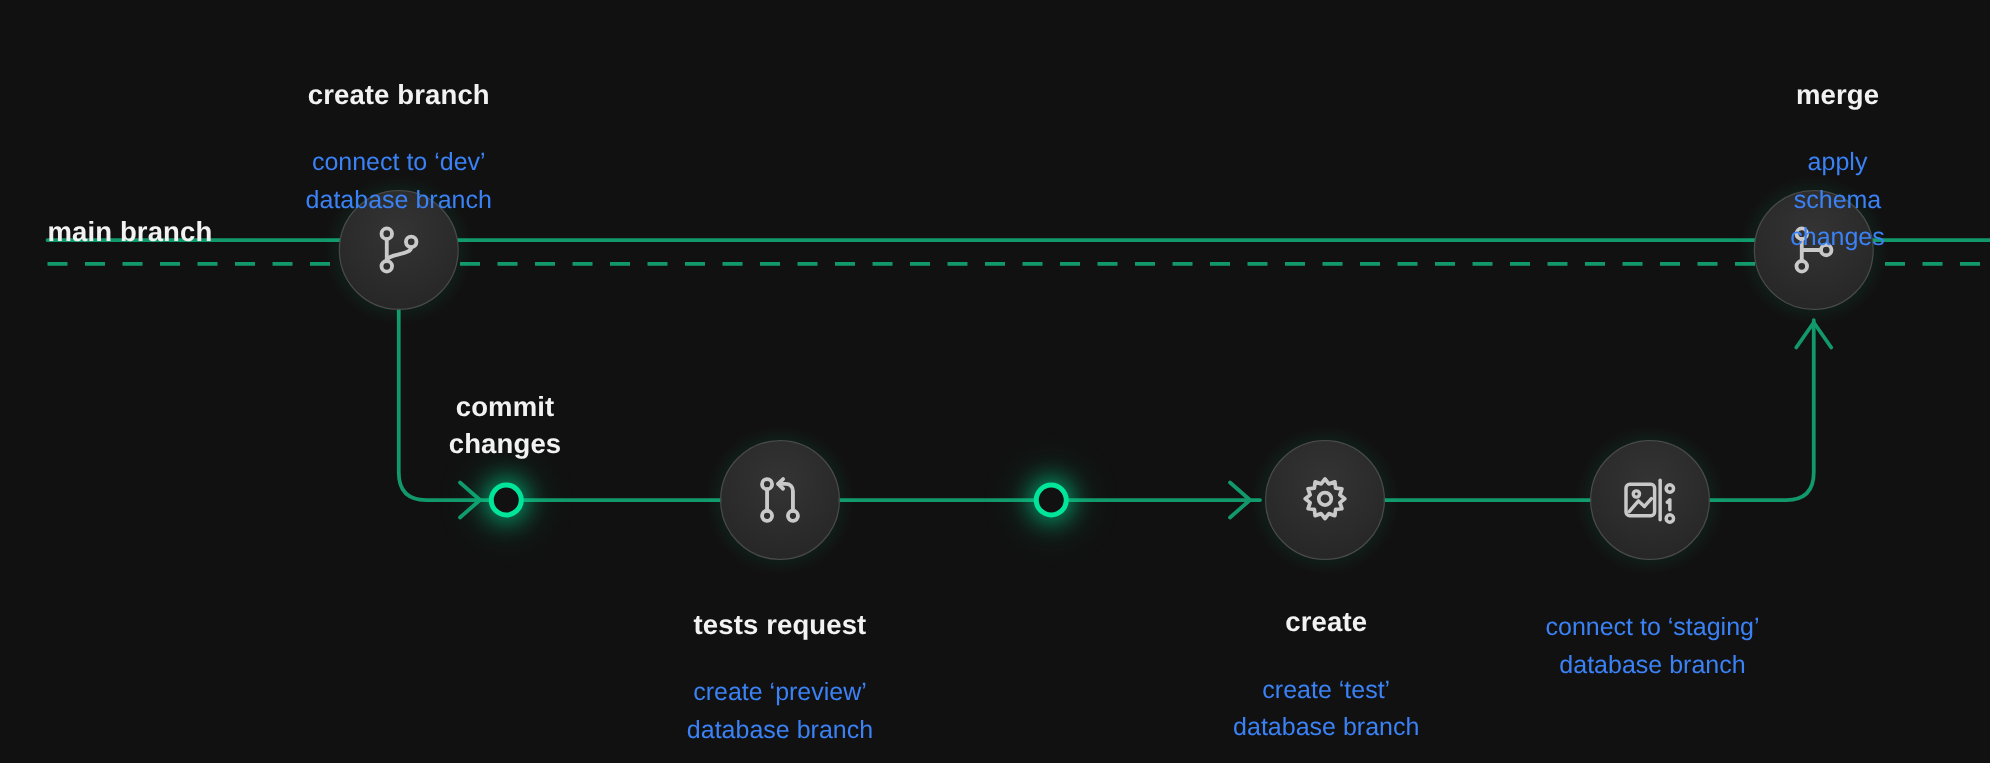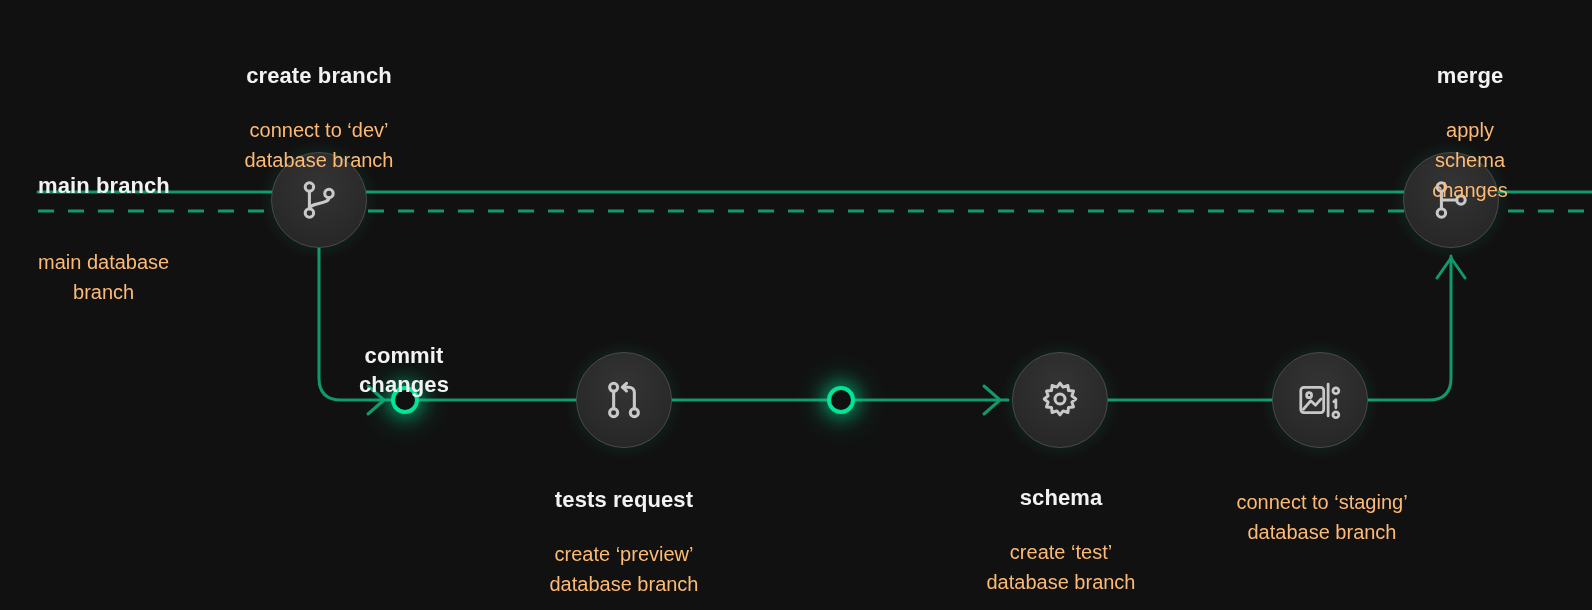--- a/index.html
+++ b/index.html
@@ -83,7 +83,7 @@
     display: block;
     font-size: 20px;
     font-weight: 400;
-    color: #fdba74;
+    color: #3b82f6;
     margin-top: 4px;
     line-height: 1.5;
   }

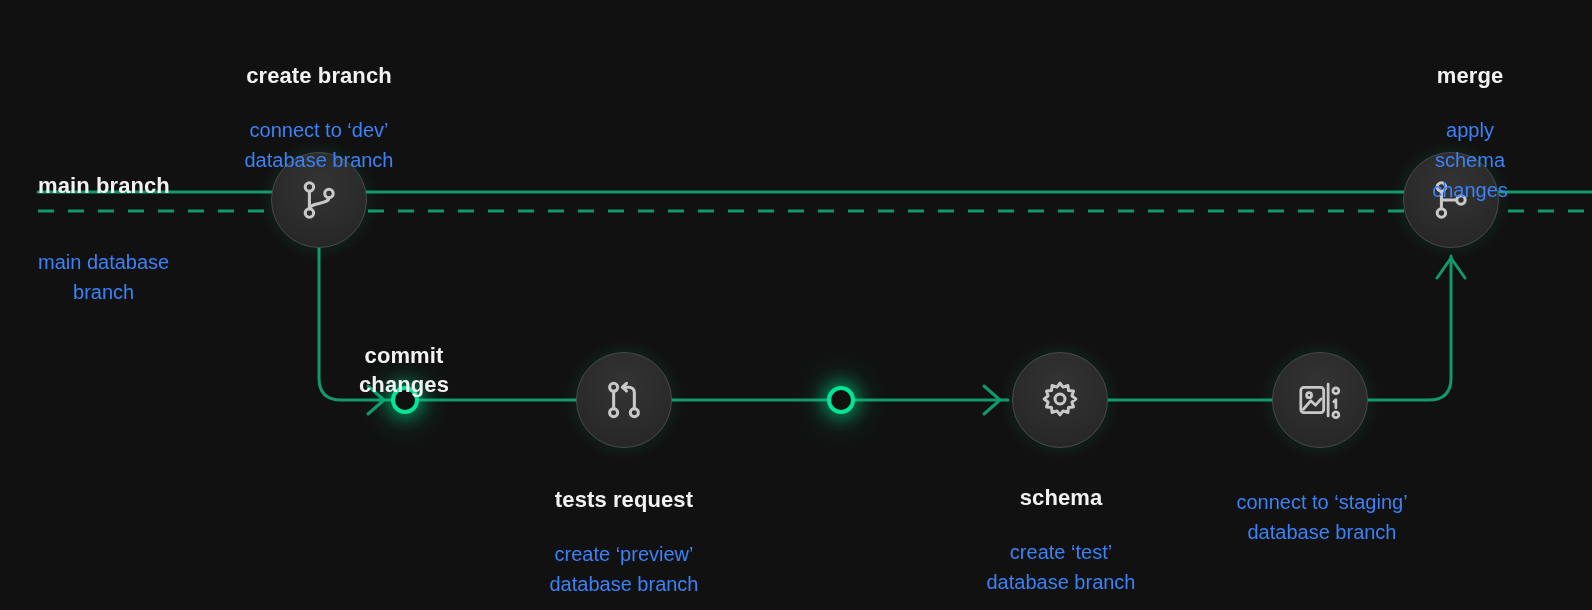--- a/index.html
+++ b/index.html
@@ -92,7 +92,7 @@
     transform: translateX(-50%);
   }
   .label.left {
-    text-align: center;
+    text-align: right;
   }
   .label .title.solo { margin: 0; }
 </style>

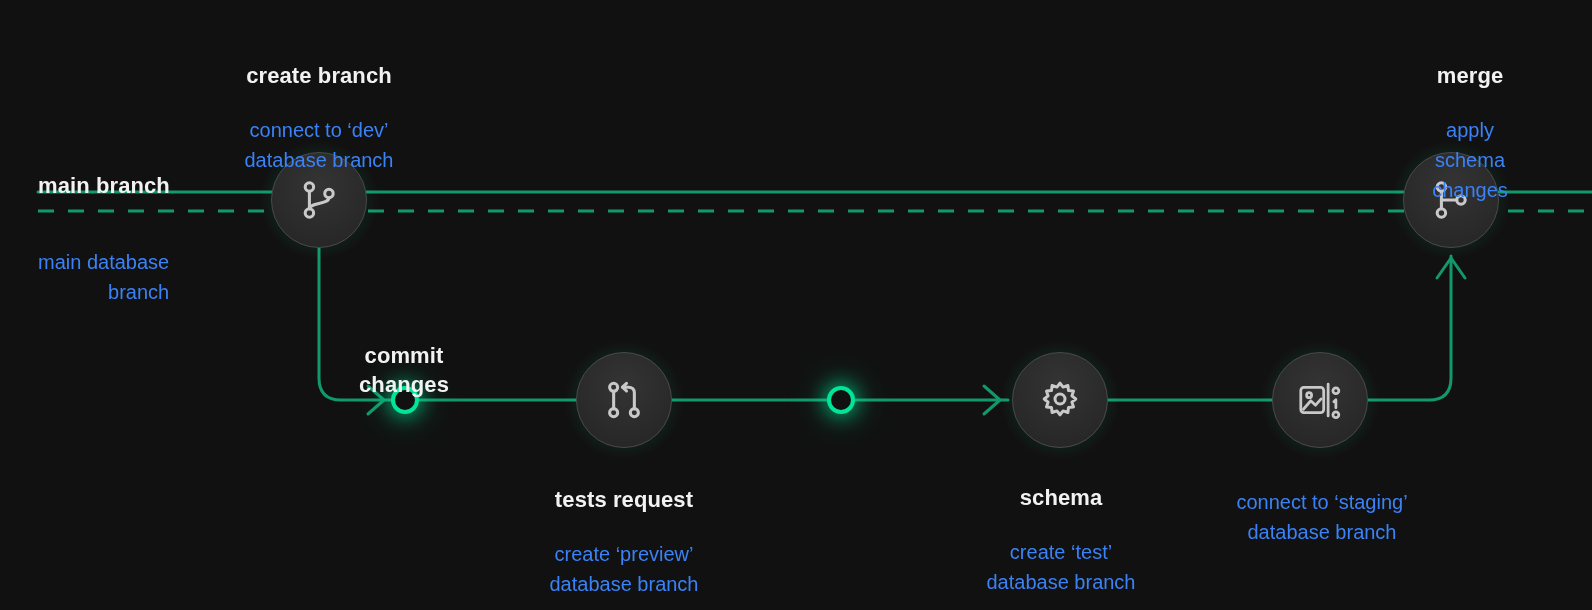--- a/index.html
+++ b/index.html
@@ -227,10 +227,6 @@
     <span class="title solo">main branch</span>
   </div>
 
-  <div class="label left" style="left:38px; top:226px;">
-    <span class="sub" style="margin-top:0;">main database
-branch</span>
-  </div>
 
   <div class="label center" style="left:319px; top:40px;">
     <span class="title">create branch</span>

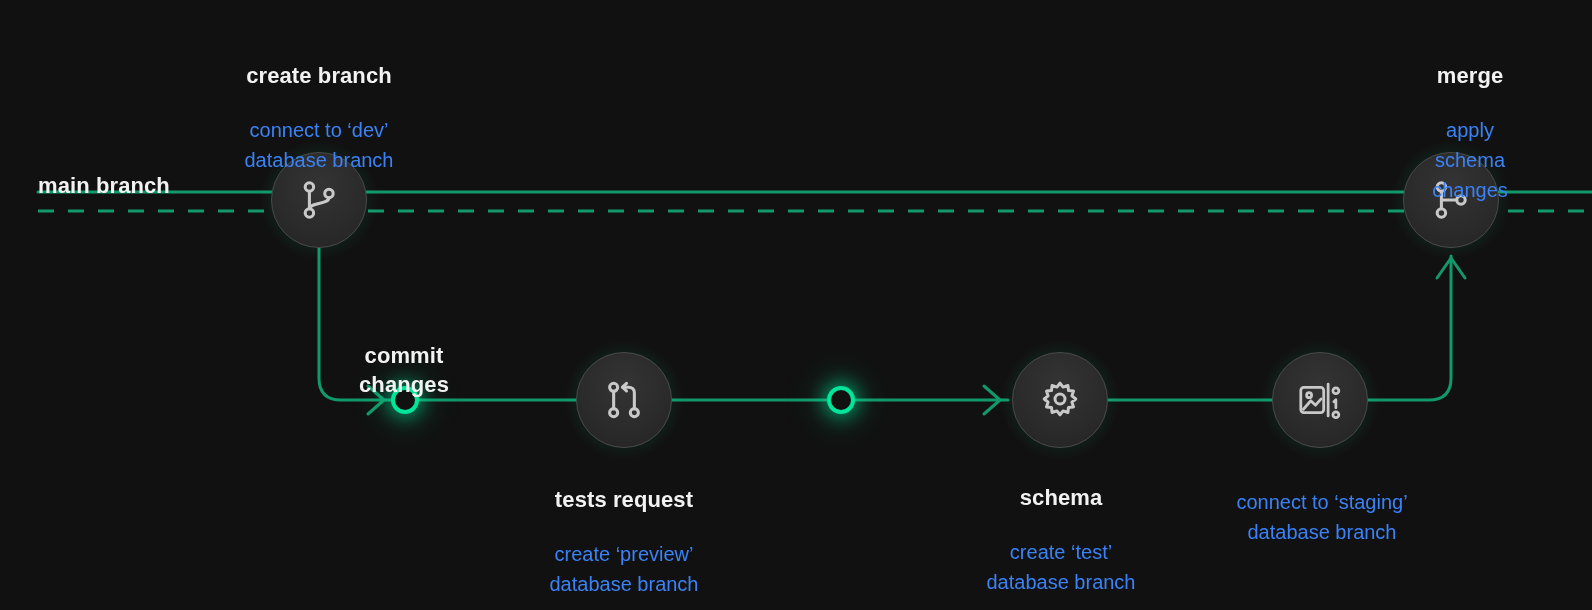--- a/index.html
+++ b/index.html
@@ -240,7 +240,7 @@
 changes</span>
   </div>
 
-  <div class="label center" style="left:404px; top:320px;">
+  <div class="label center" style="left:404px; top:290px;">
     <span class="title">commit
 changes</span>
   </div>

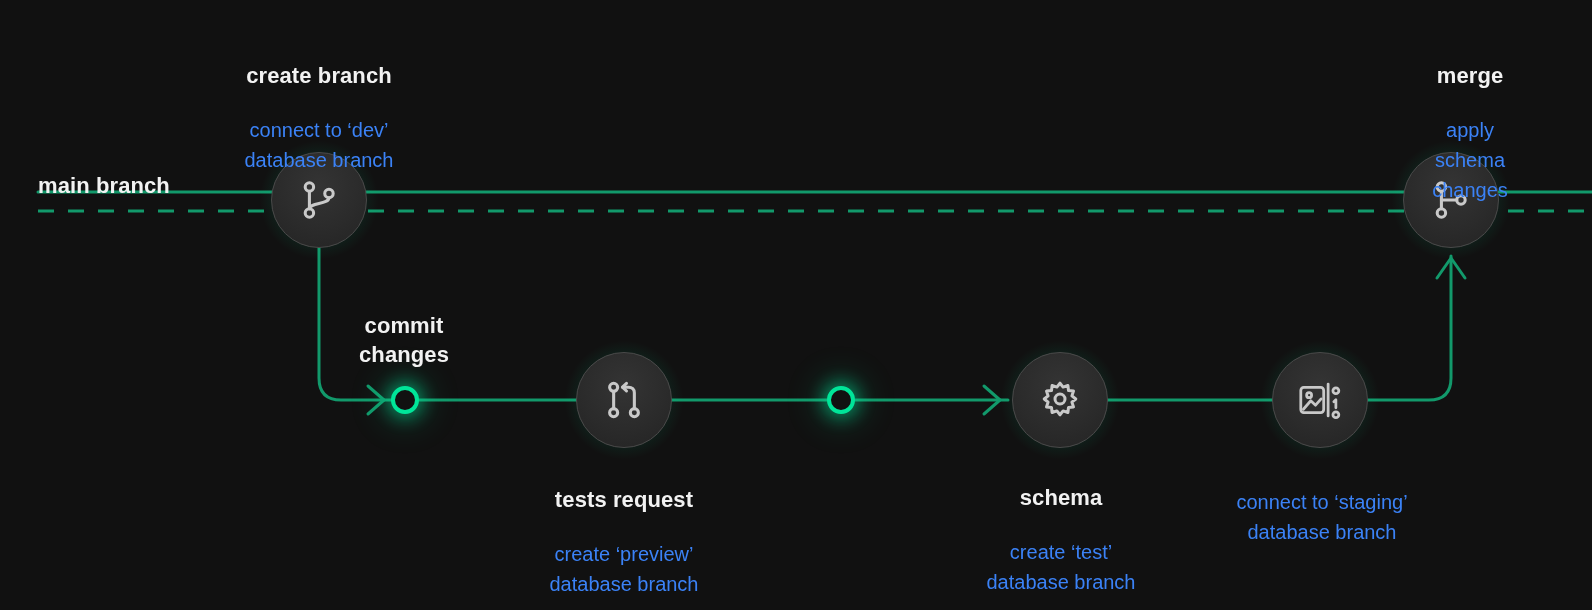--- a/index.html
+++ b/index.html
@@ -253,7 +253,7 @@
 
 
   <div class="label center" style="left:1061px; top:462px;">
-    <span class="title">schema</span>
+    <span class="title">create</span>
     <span class="sub">create ‘test’
 database branch</span>
   </div>

